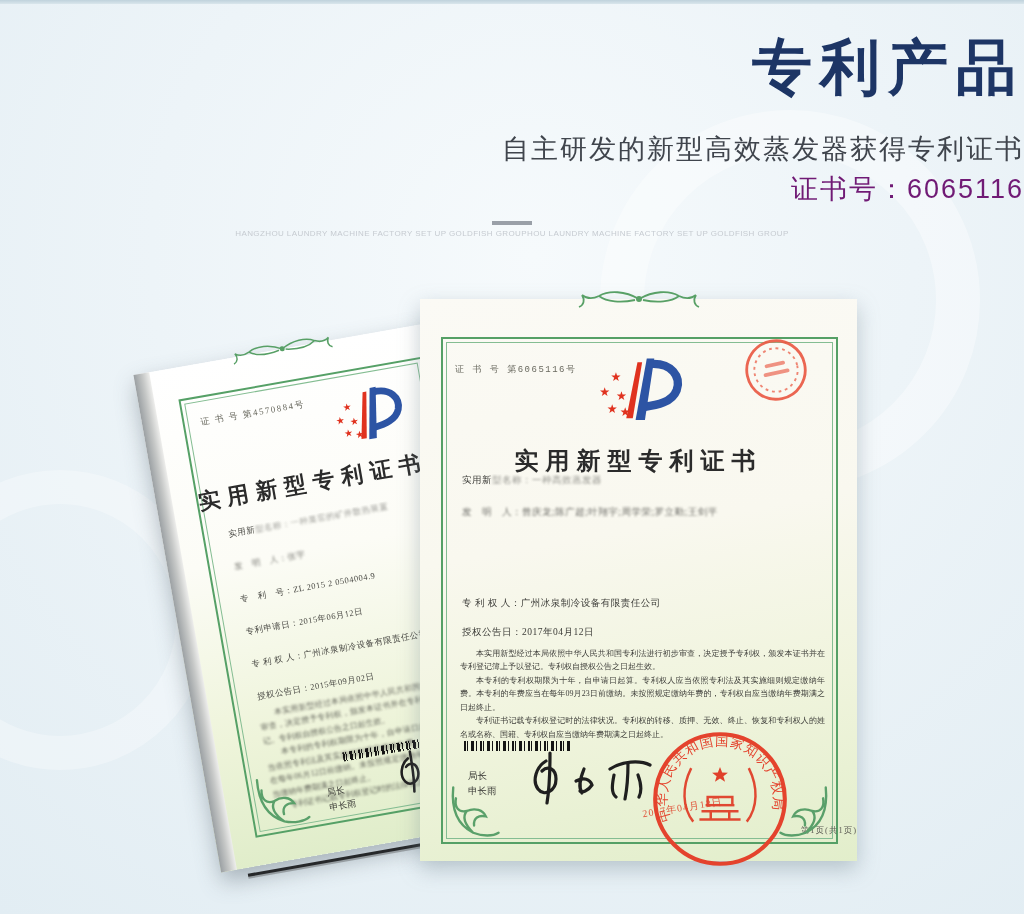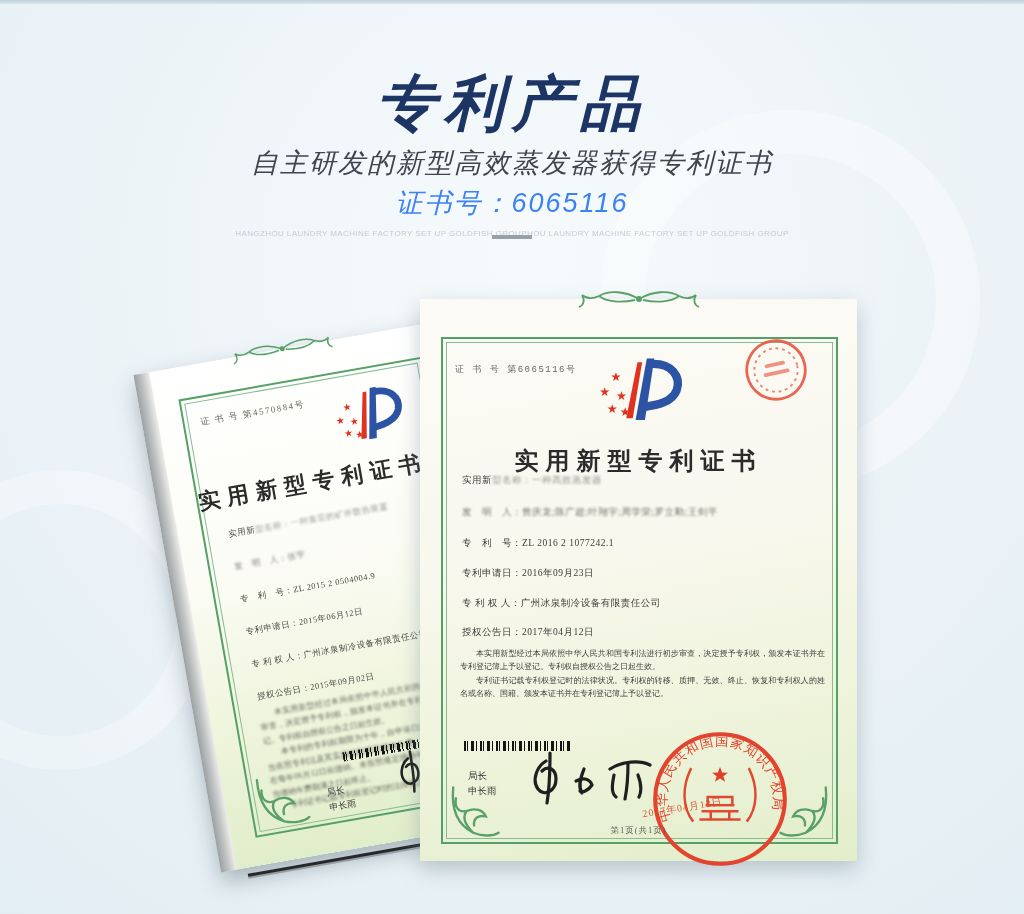--- a/index.html
+++ b/index.html
@@ -17,7 +17,7 @@
   .bg-circle.c2{ width:300px; height:300px; left:-90px; top:470px; border-width:34px; border-color:rgba(255,255,255,.30); }
 
   
-  .hdr{ position:relative; text-align:center; padding-top:64px; z-index:3;font-style:italic; }
+  .hdr{ position:relative; text-align:right; padding-top:28px; z-index:3; }
   .hdr h1{
     font-size:60px; font-weight:bold; letter-spacing:8px;
     color:#1d3565;

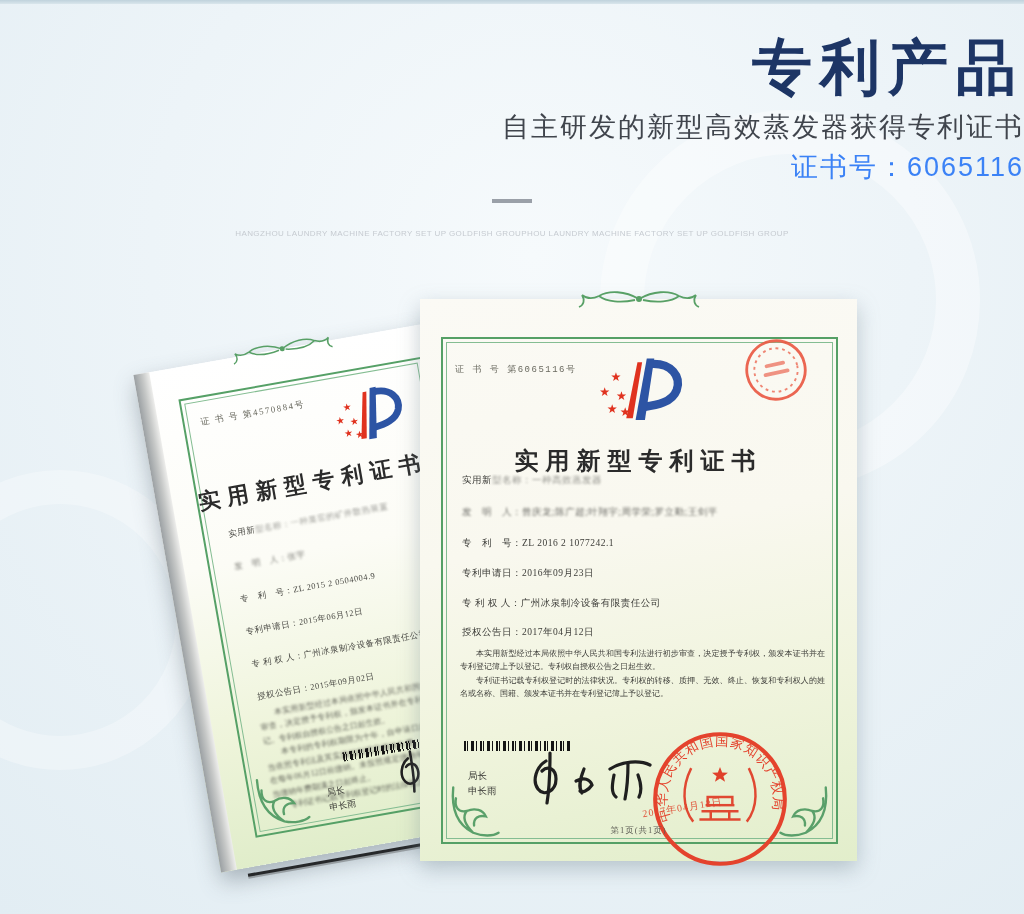--- a/index.html
+++ b/index.html
@@ -22,7 +22,7 @@
     font-size:60px; font-weight:bold; letter-spacing:8px;
     color:#1d3565;
   }
-  .hdr .sub{ font-size:27px; letter-spacing:2px; color:#40454d; }
+  .hdr .sub{ margin-top:22px; font-size:27px; letter-spacing:2px; color:#40454d; }
   .hdr .certno{ margin-top:4px; font-size:27px; letter-spacing:2px; color:#3b82f6; }
   .hdr .divider{ width:40px; height:4px; background:#9aa0a8; margin:14px auto 0; }
 

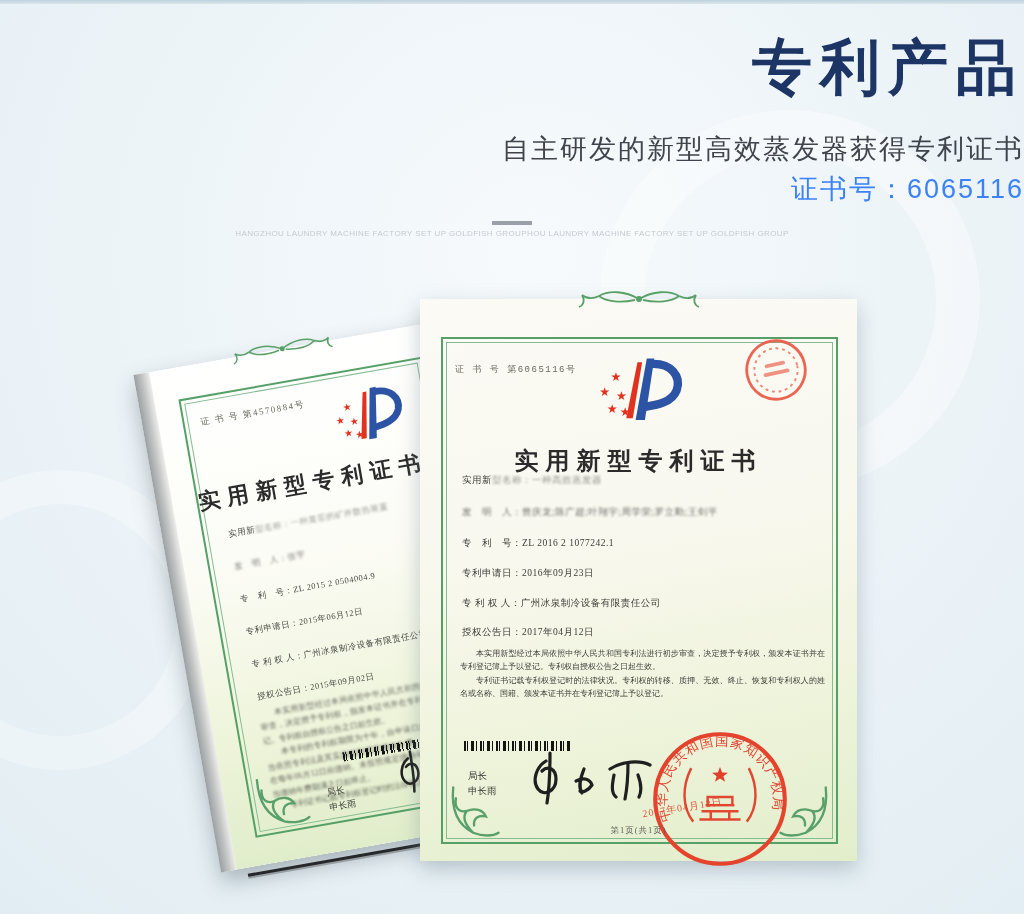--- a/index.html
+++ b/index.html
@@ -23,7 +23,7 @@
     color:#1d3565;
   }
   .hdr .sub{ margin-top:22px; font-size:27px; letter-spacing:2px; color:#40454d; }
-  .hdr .certno{ margin-top:4px; font-size:27px; letter-spacing:2px; color:#3b82f6; }
+  .hdr .certno{ margin-top:4px; font-size:27px; letter-spacing:2px; color:#701a75; }
   .hdr .divider{ width:40px; height:4px; background:#9aa0a8; margin:14px auto 0; }
 
   

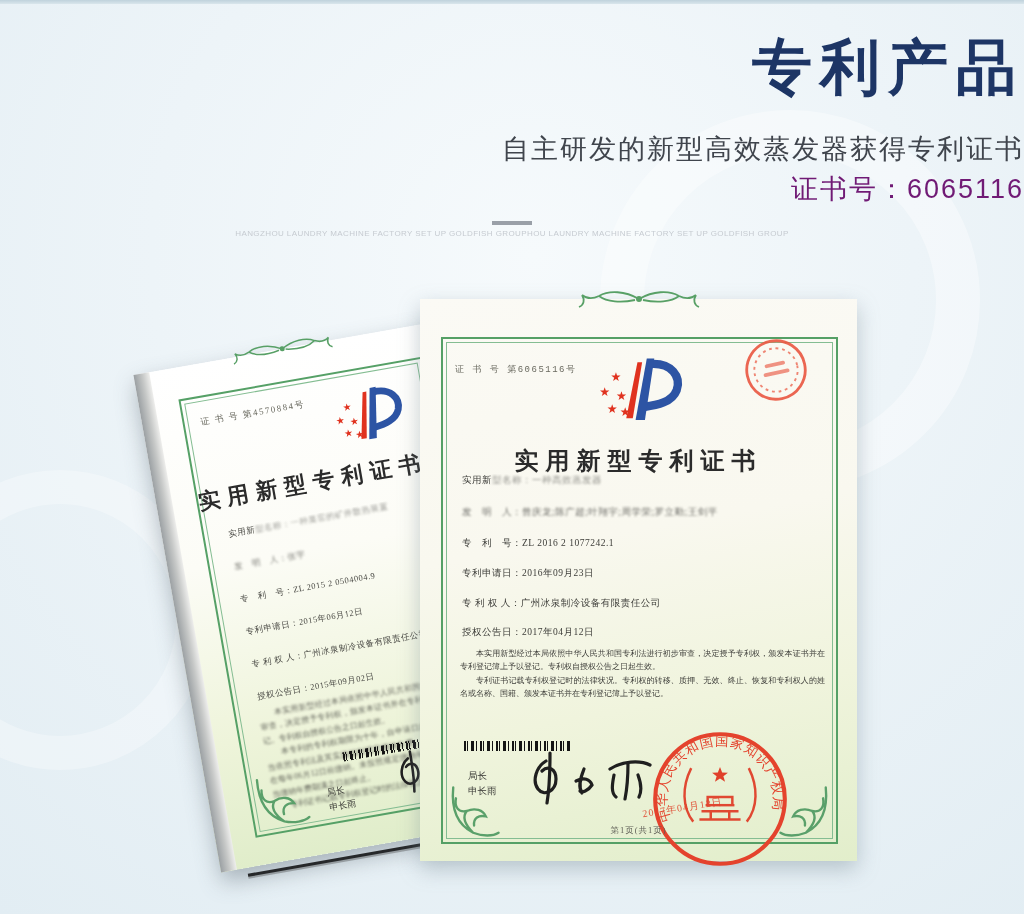--- a/index.html
+++ b/index.html
@@ -229,7 +229,6 @@
     <span>实用新</span><span class="blur1">型名称：一种高效蒸发器</span>
   </div>
   <div class="field blur2" style="top:207px">发　明　人：曾庆龙;陈广超;叶翔宇;周学荣;罗立勤;王剑平</div>
-  <div class="field" style="top:238px">专　利　号：ZL 2016 2 1077242.1</div>
   <div class="field" style="top:268px">专利申请日：2016年09月23日</div>
   <div class="field" style="top:298px">专 利 权 人：广州冰泉制冷设备有限责任公司</div>
   <div class="field" style="top:327px">授权公告日：2017年04月12日</div>

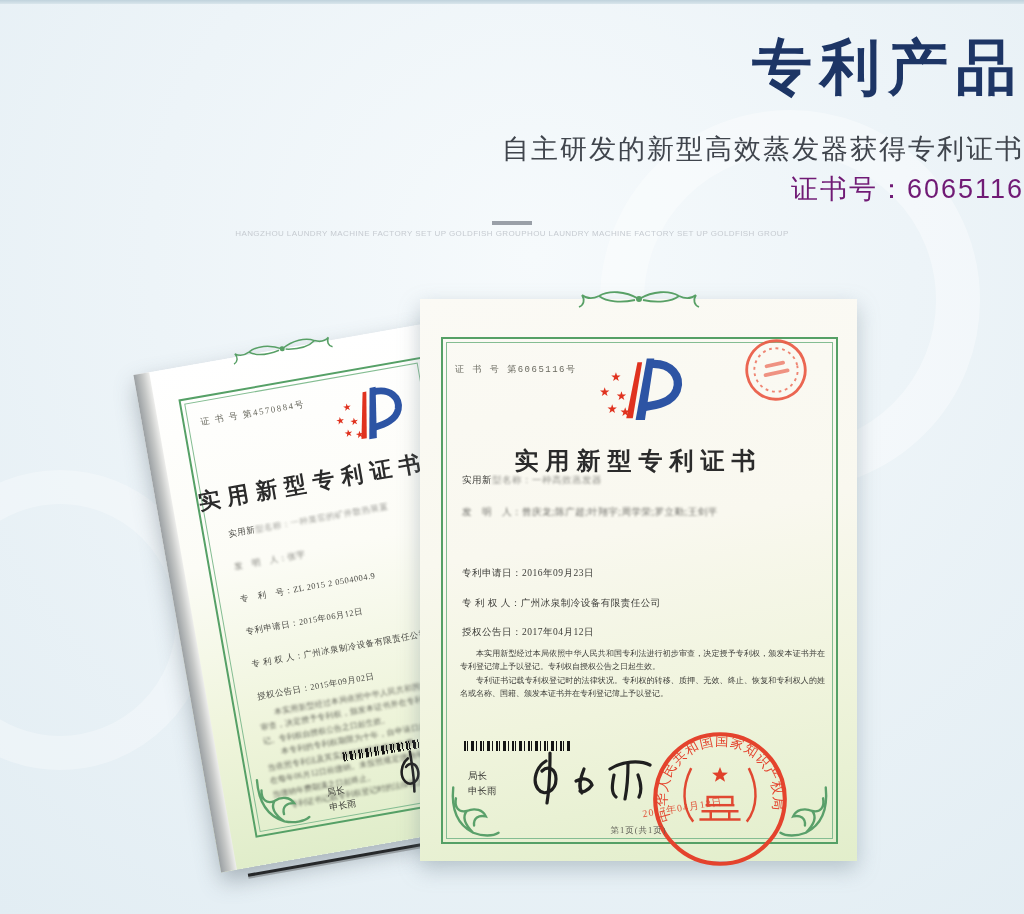--- a/index.html
+++ b/index.html
@@ -229,7 +229,6 @@
     <span>实用新</span><span class="blur1">型名称：一种高效蒸发器</span>
   </div>
   <div class="field blur2" style="top:207px">发　明　人：曾庆龙;陈广超;叶翔宇;周学荣;罗立勤;王剑平</div>
-  <div class="field" style="top:268px">专利申请日：2016年09月23日</div>
   <div class="field" style="top:298px">专 利 权 人：广州冰泉制冷设备有限责任公司</div>
   <div class="field" style="top:327px">授权公告日：2017年04月12日</div>
   <div class="paras">

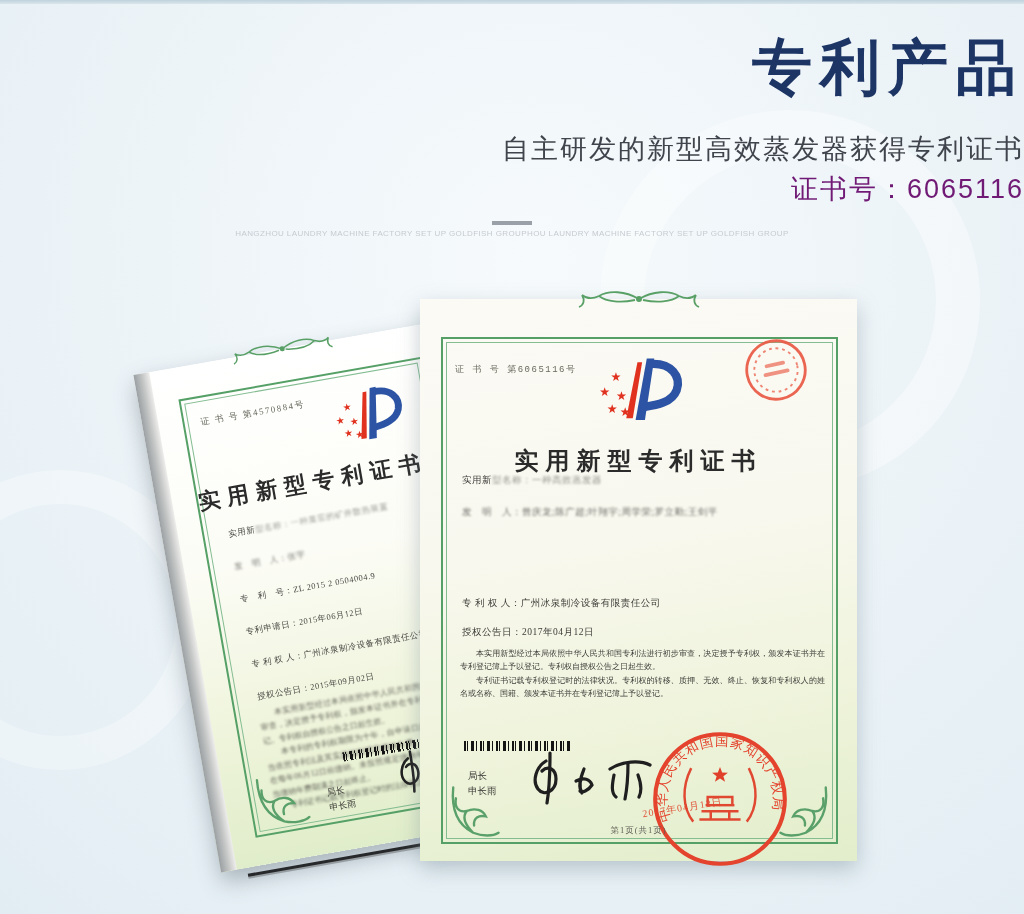--- a/index.html
+++ b/index.html
@@ -233,6 +233,7 @@
   <div class="field" style="top:327px">授权公告日：2017年04月12日</div>
   <div class="paras">
     <p>本实用新型经过本局依照中华人民共和国专利法进行初步审查，决定授予专利权，颁发本证书并在专利登记簿上予以登记。专利权自授权公告之日起生效。</p>
+    <p>本专利的专利权期限为十年，自申请日起算。专利权人应当依照专利法及其实施细则规定缴纳年费。本专利的年费应当在每年09月23日前缴纳。未按照规定缴纳年费的，专利权自应当缴纳年费期满之日起终止。</p>
     <p>专利证书记载专利权登记时的法律状况。专利权的转移、质押、无效、终止、恢复和专利权人的姓名或名称、国籍、颁发本证书并在专利登记簿上予以登记。</p>
   </div>
   <div class="barcode"></div>

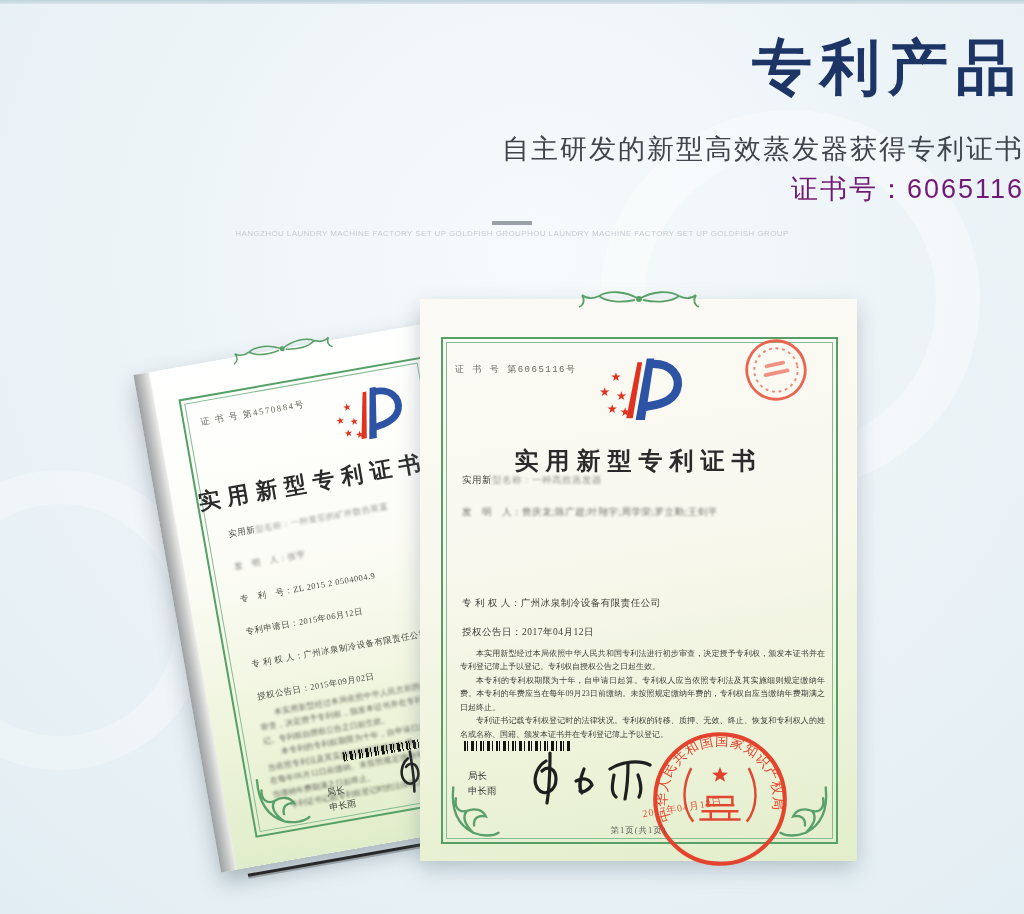--- a/index.html
+++ b/index.html
@@ -234,7 +234,7 @@
   <div class="paras">
     <p>本实用新型经过本局依照中华人民共和国专利法进行初步审查，决定授予专利权，颁发本证书并在专利登记簿上予以登记。专利权自授权公告之日起生效。</p>
     <p>本专利的专利权期限为十年，自申请日起算。专利权人应当依照专利法及其实施细则规定缴纳年费。本专利的年费应当在每年09月23日前缴纳。未按照规定缴纳年费的，专利权自应当缴纳年费期满之日起终止。</p>
-    <p>专利证书记载专利权登记时的法律状况。专利权的转移、质押、无效、终止、恢复和专利权人的姓名或名称、国籍、颁发本证书并在专利登记簿上予以登记。</p>
+    <p>专利证书记载专利权登记时的法律状况。专利权的转移、质押、无效、终止、恢复和专利权人的姓名或名称、国籍、专利权自应当缴纳年费期满之日起终止。</p>
   </div>
   <div class="barcode"></div>
   <div class="director">

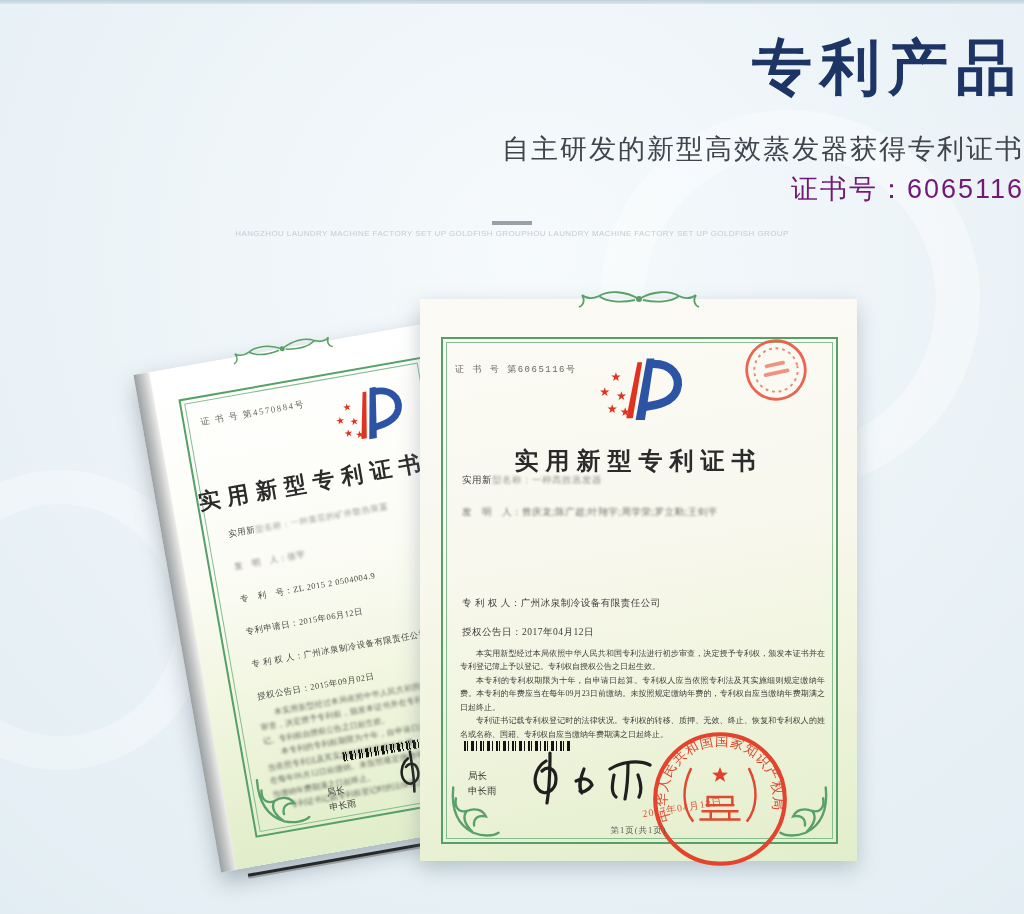--- a/index.html
+++ b/index.html
@@ -117,7 +117,7 @@
 
   .pgfoot{ position:absolute; left:0; width:100%; text-align:center;
         font-family:"Liberation Serif", serif; font-size:8.5px; letter-spacing:1px; color:#5e5e56; }
-  .paper-front .pgfoot{ top:526px; }
+  .paper-front .pgfoot{ top:526px;text-align:right; }
 
   .flourish{ position:absolute; }
   .fl-bl{ left:26px; bottom:21px; }

